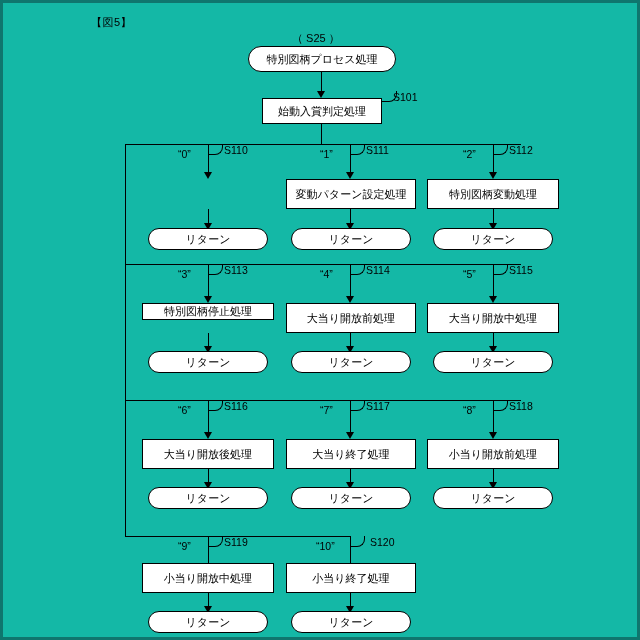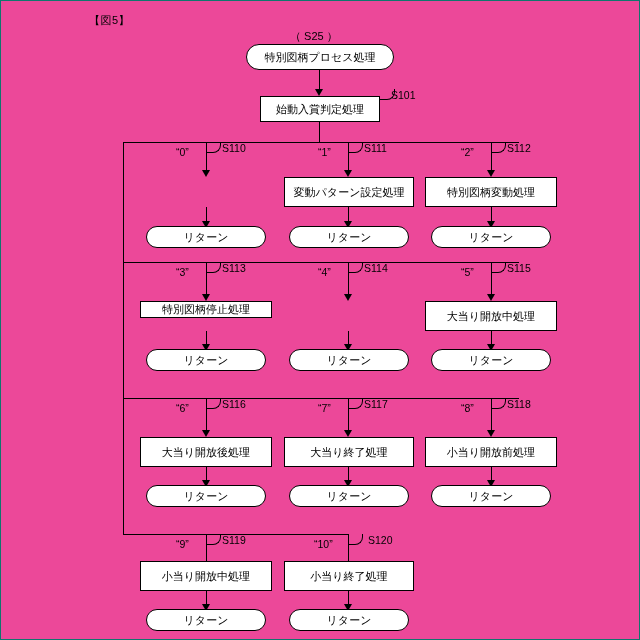--- a/index.html
+++ b/index.html
@@ -14,8 +14,8 @@
     position:relative;
     width:640px;height:640px;
     box-sizing:border-box;
-    border:1px solid #0f766e;
-    background:#ec4899;
+    border:3px solid #0f766e;
+    background:#14b8a6;
   }
   .fig-label{
     position:absolute;

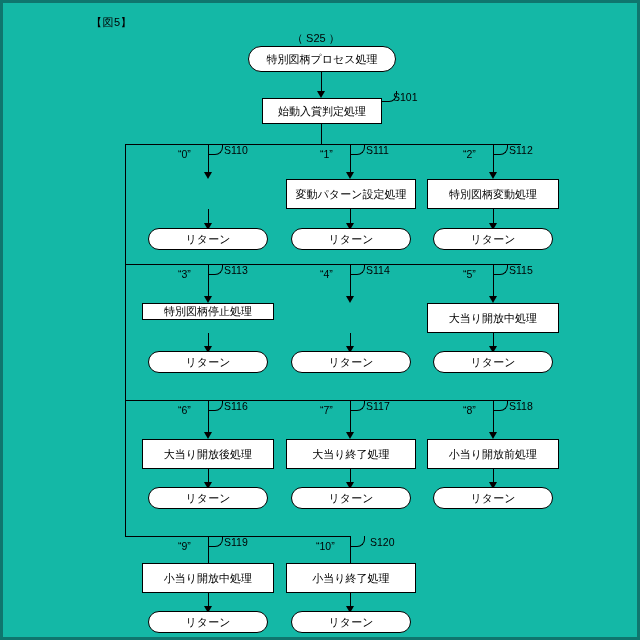--- a/index.html
+++ b/index.html
@@ -152,6 +152,7 @@
   <div class="quote" style="left:317px;top:265px;">“4”</div>
   <div class="hook" style="left:347px;top:261px;"></div>
   <div class="tag" style="left:363px;top:261px;">S114</div>
+  <div class="node-label rect" style="left:283px;top:300px;width:130px;height:30px;">大当り開放前処理</div>
   <div class="vline" style="left:347px;top:330px;height:14px;"></div>
   <div class="arrow-down" style="left:343px;top:343px;"></div>
   <div class="node-label round" style="left:288px;top:348px;width:120px;height:22px;">リターン</div>

